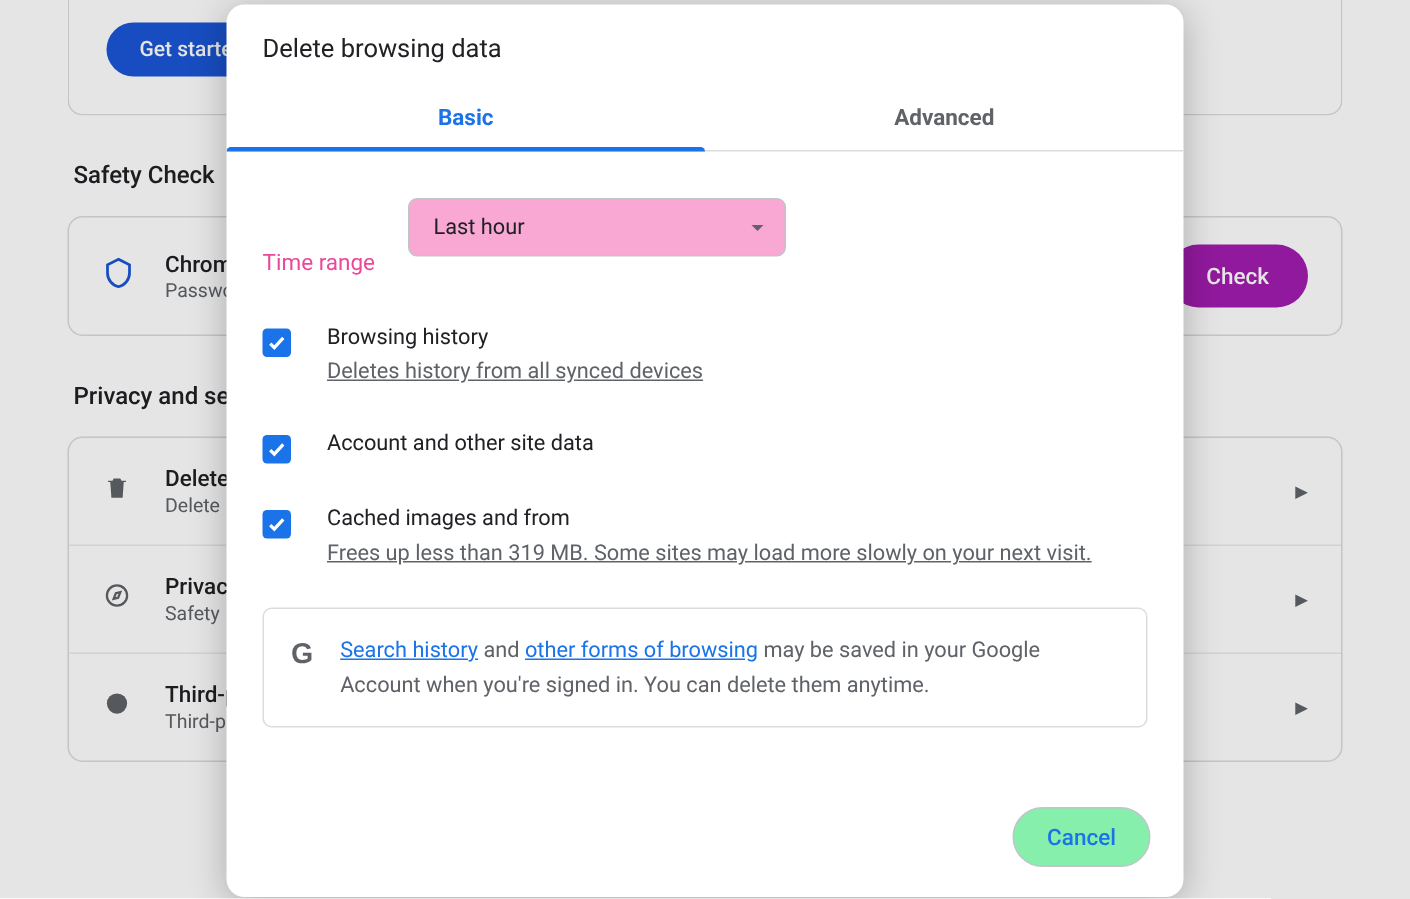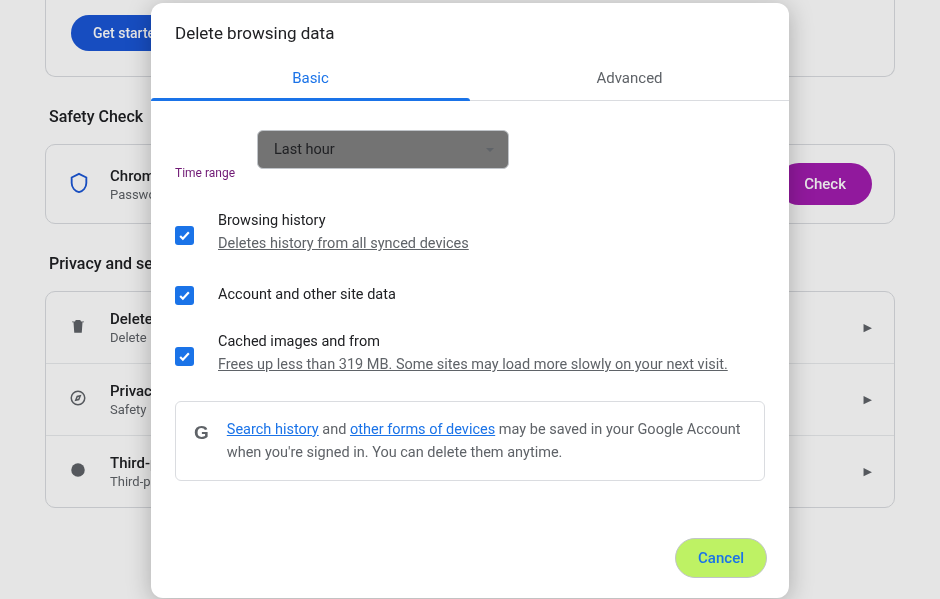--- a/index.html
+++ b/index.html
@@ -112,7 +112,7 @@
     text-align: center;
     padding: 12px 0 13px;
     font-size: 15px;
-    font-weight: 400;
+    font-weight: 700;
     color: #5f6368;
     cursor: pointer;
     position: relative;

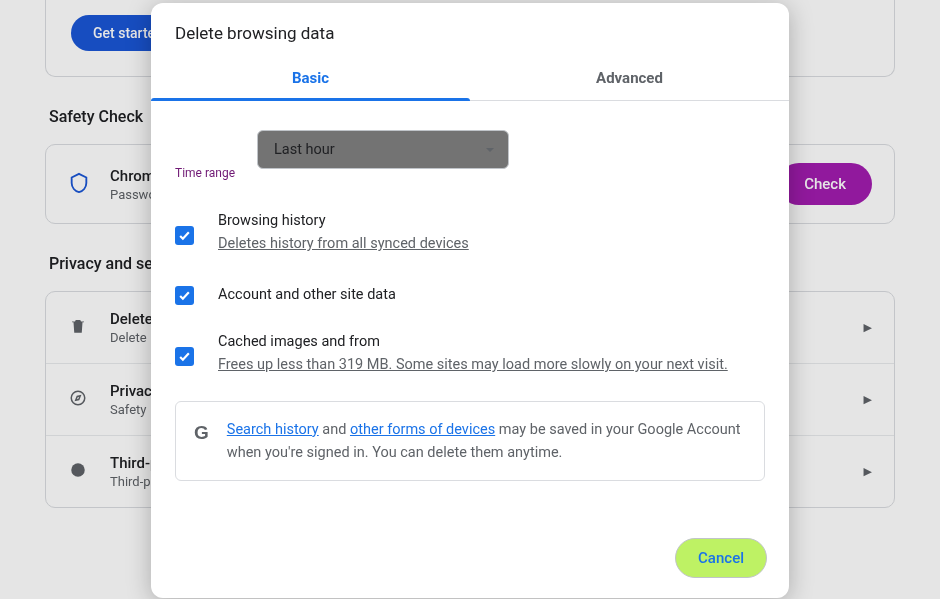--- a/index.html
+++ b/index.html
@@ -157,7 +157,7 @@
     color: #202124;
     width: 252px;
     position: relative;
-    background: #737373;
+    background: #f9a8d4;
     cursor: pointer;
   }
   .select-caret {

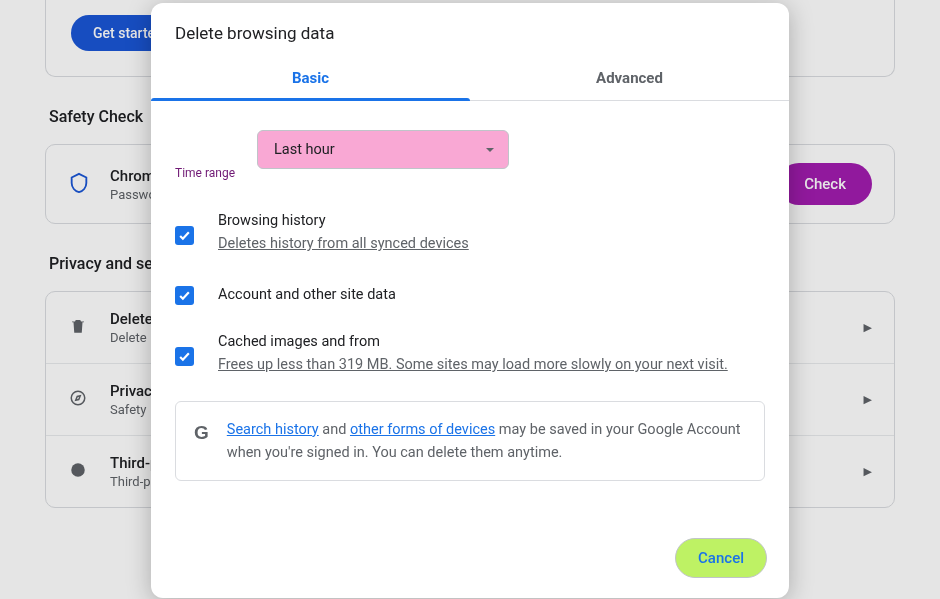--- a/index.html
+++ b/index.html
@@ -148,7 +148,7 @@
     gap: 22px;
     padding: 4px 0 18px;
   }
-  .time-label { font-size: 12px; color: #701a75; margin-top: 47px; }
+  .time-label { font-size: 15px; color: #ec4899; margin-top: 47px; }
   .select {
     border: 1px solid #c0c4c9;
     border-radius: 6px;

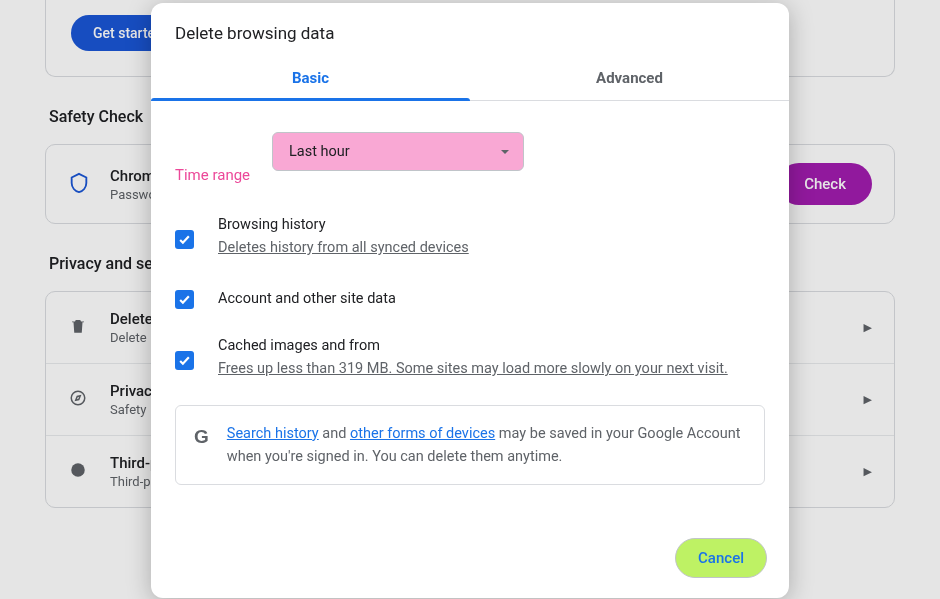--- a/index.html
+++ b/index.html
@@ -173,7 +173,7 @@
 
   .check-row {
     display: flex;
-    align-items: center;
+    align-items: flex-start;
     gap: 24px;
     padding: 14px 0;
   }

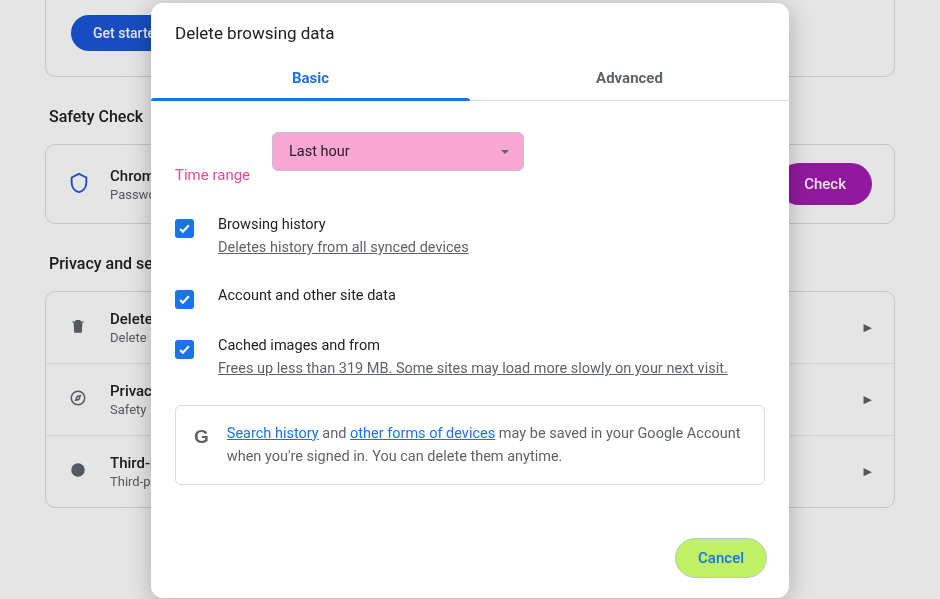--- a/index.html
+++ b/index.html
@@ -364,7 +364,7 @@
     <div class="info-box">
       <span class="g-icon">G</span>
       <div>
-        <a href="#">Search history</a><span> and </span><a href="#">other forms of devices</a><span> may be saved in your Google Account when you're signed in. You can delete them anytime.</span>
+        <a href="#">Search history</a><span> and </span><a href="#">other forms of browsing</a><span> may be saved in your Google Account when you're signed in. You can delete them anytime.</span>
       </div>
     </div>
 

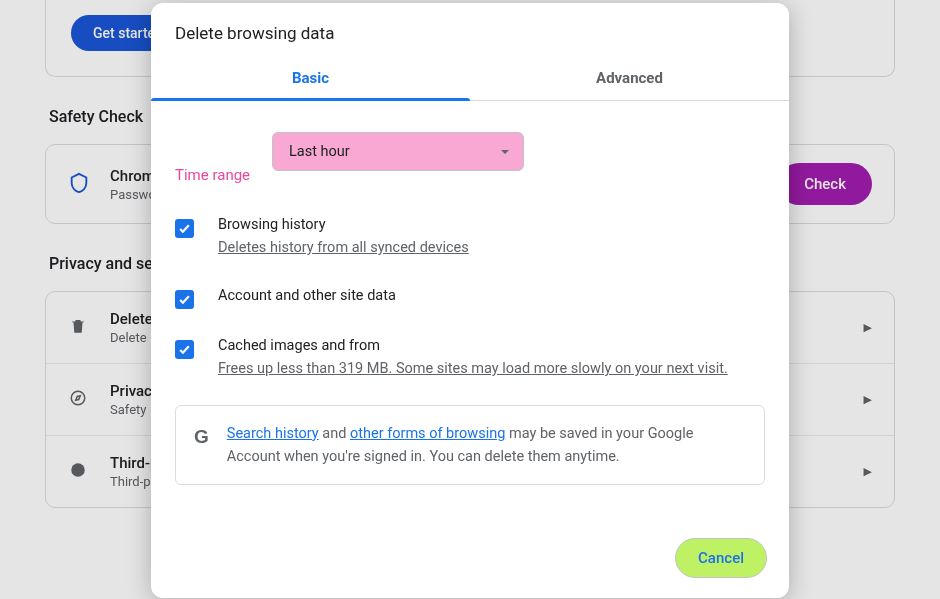--- a/index.html
+++ b/index.html
@@ -222,7 +222,7 @@
   .btn-outline {
     border: 1px solid #c0c4c9;
     color: #1a73e8;
-    background: #bef264;
+    background: #86efac;
     border-radius: 22px;
     padding: 10px 22px;
     font-size: 15px;

